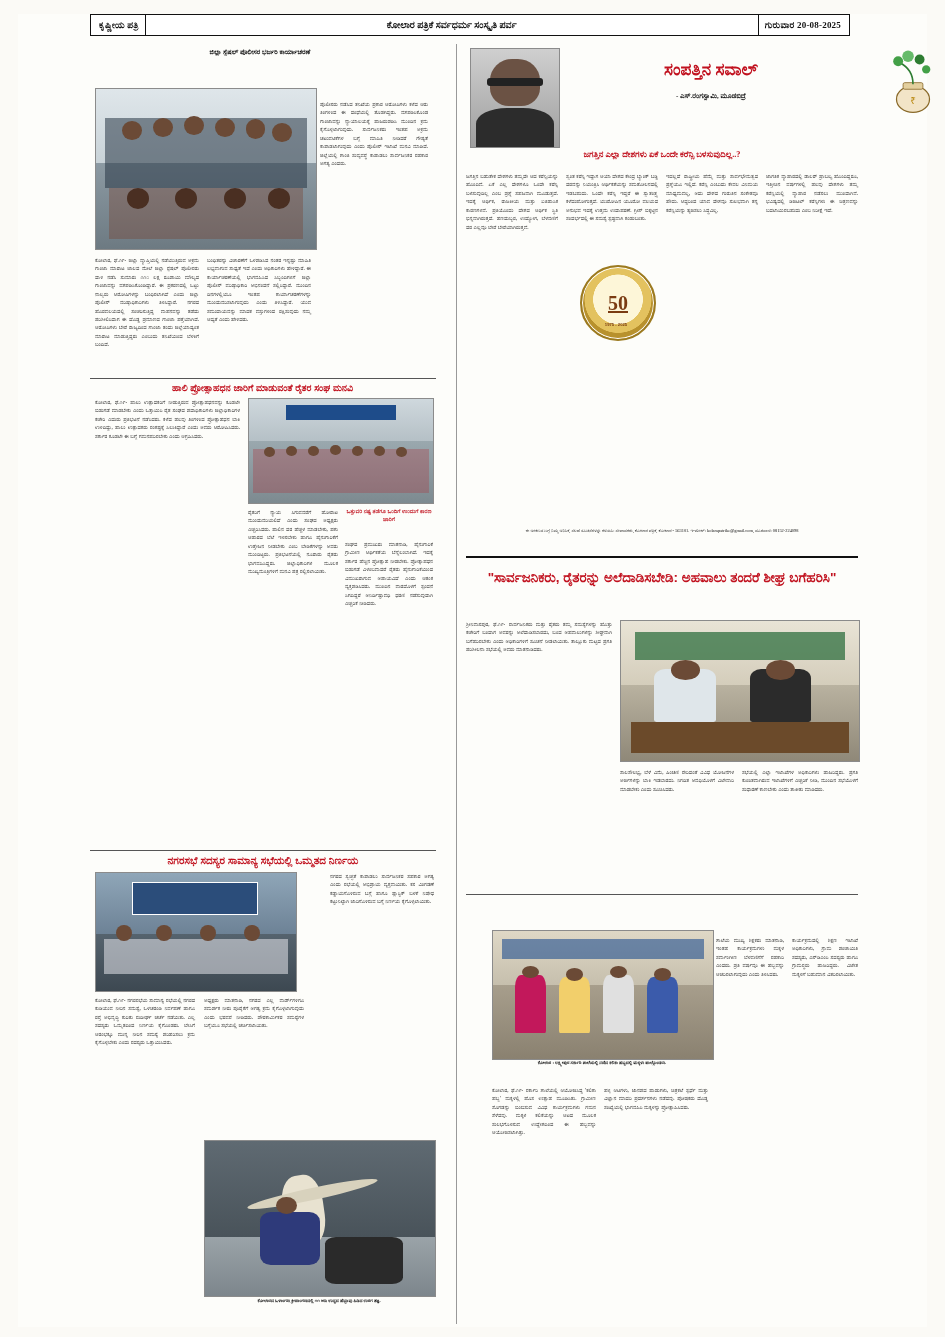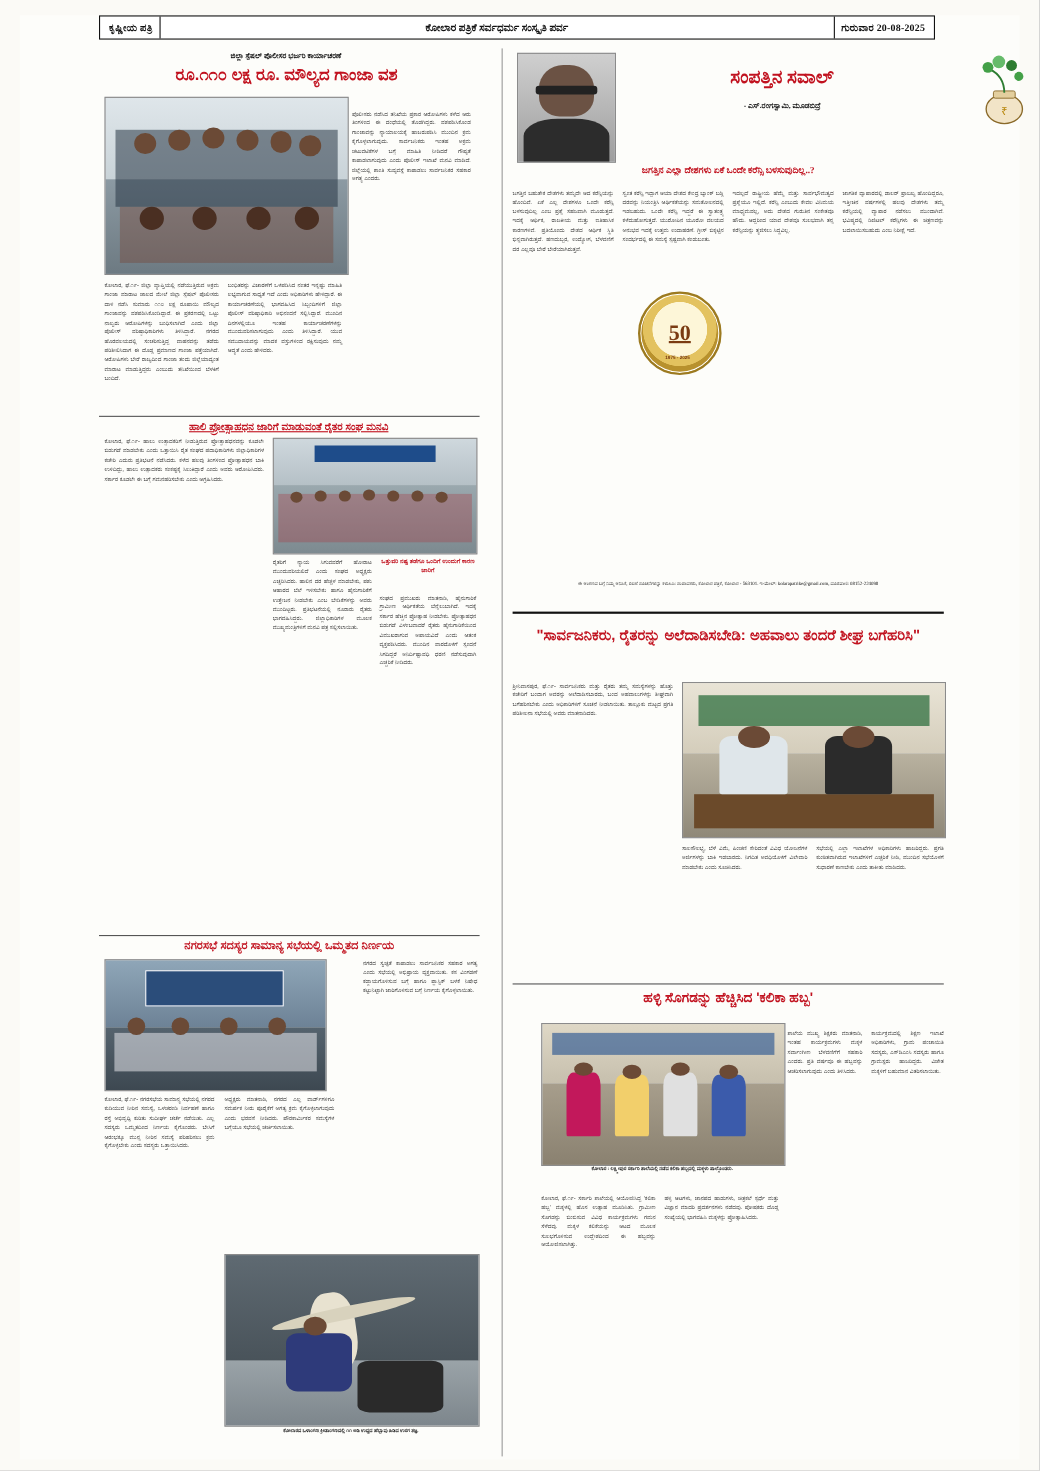--- a/index.html
+++ b/index.html
@@ -118,7 +118,6 @@
   <div class="vline" style="left:456px;top:44px;height:1280px;"></div>
 
   <div id="s1-kicker" class="kn">ಜಿಲ್ಲಾ ಸ್ಪೆಷಲ್ ಪೊಲೀಸರ ಭರ್ಜರಿ ಕಾರ್ಯಾಚರಣೆ</div>
-  <div id="s1-head" class="hl kn">ರೂ.೧೧೦ ಲಕ್ಷ ರೂ. ಮೌಲ್ಯದ ಗಾಂಜಾ ವಶ</div>
 
   <div class="photo" id="s1-photo">
     <div class="pband" style="top:0;height:46%;background:linear-gradient(#dfe6ea,#c9d3d8);"></div>

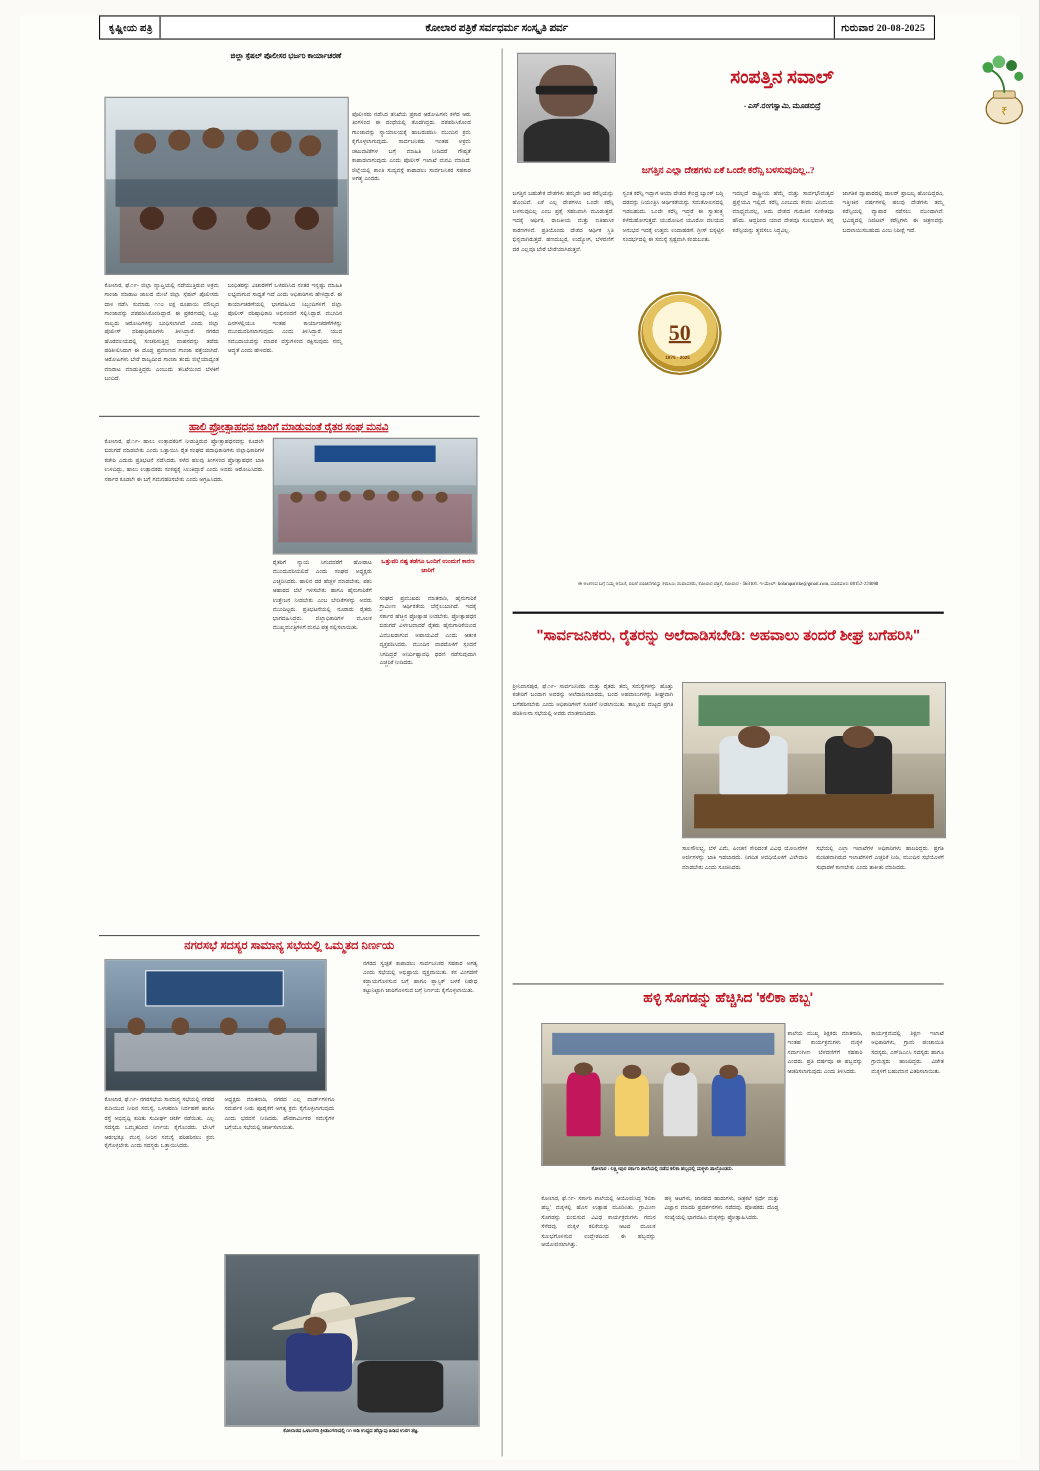--- a/index.html
+++ b/index.html
@@ -46,7 +46,7 @@
   #s1-c3{position:absolute;left:320px;top:100px;width:108px;height:274px;}
 
   
-  #s2-head{position:absolute;left:90px;top:382px;width:345px;font-size:9.4px;text-decoration:underline;}
+  #s2-head{position:absolute;left:90px;top:382px;width:345px;font-size:9.4px;}
   #s2-photo{left:248px;top:398px;width:184px;height:104px;}
   #s2-c1{position:absolute;left:95px;top:398px;width:145px;height:300px;}
   #s2-c2{position:absolute;left:248px;top:508px;width:90px;height:340px;}

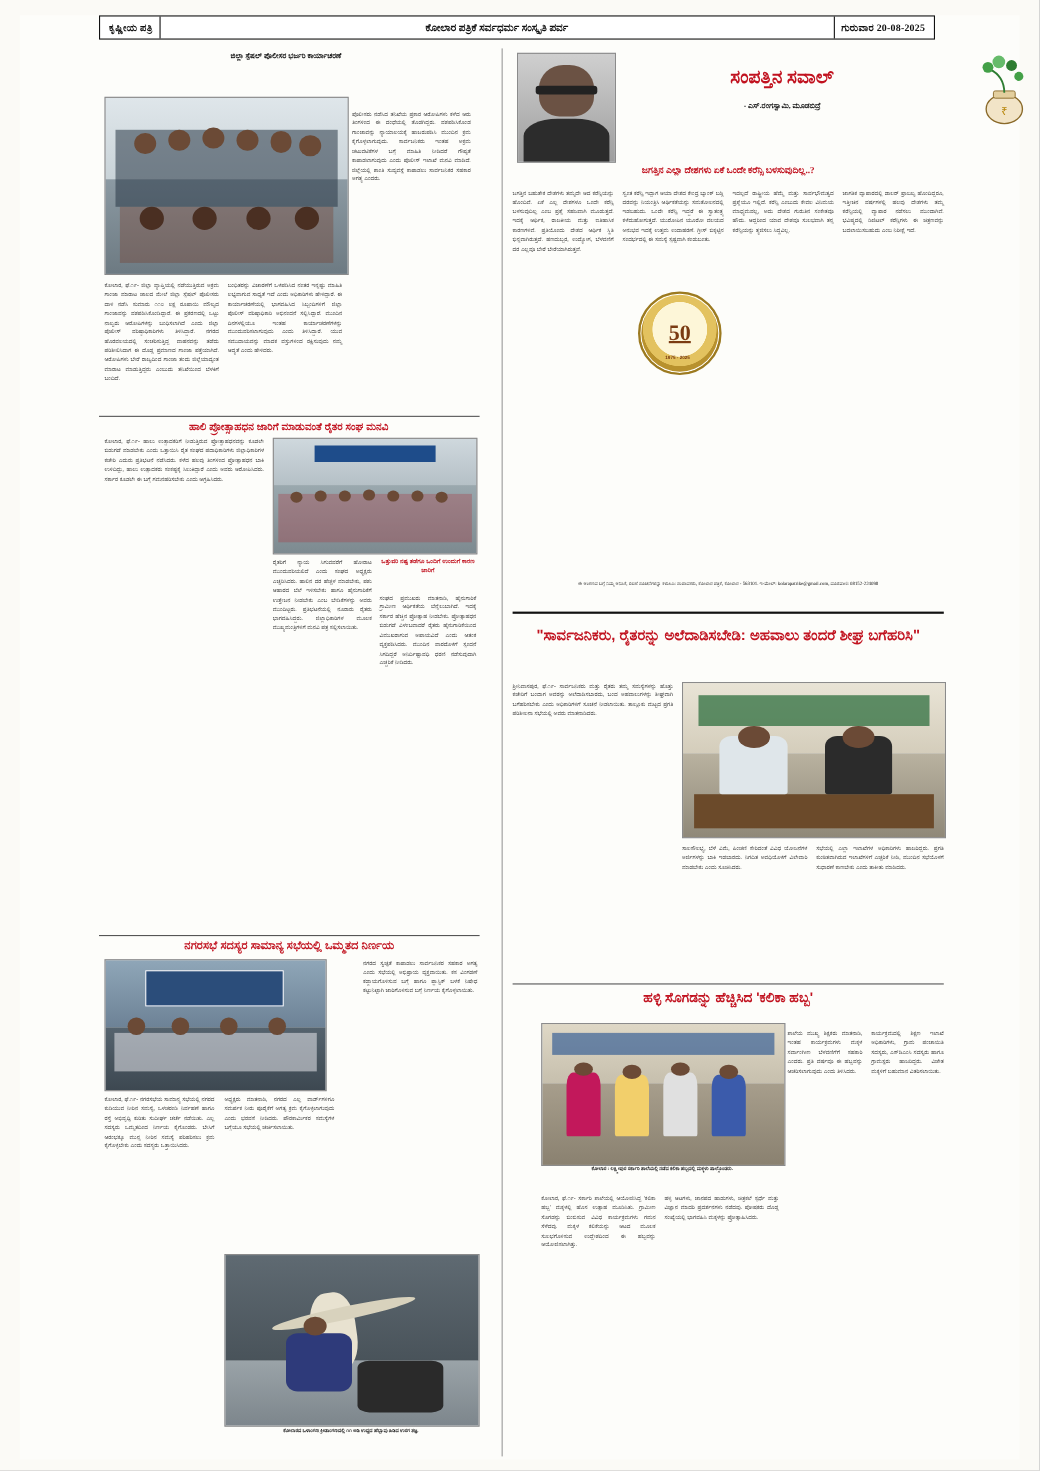--- a/index.html
+++ b/index.html
@@ -247,7 +247,6 @@
 
   <div class="hline" style="left:466px;top:894px;width:392px;"></div>
 
-  <div id="k-head" class="hl kn">ಹಳ್ಳಿ ಸೊಗಡನ್ನು ಹೆಚ್ಚಿಸಿದ 'ಕಲಿಕಾ ಹಬ್ಬ'</div>
 
   <div class="photo" id="k-photo">
     <div class="pband" style="top:0;height:42%;background:linear-gradient(#dfd8c6,#c6bfad);"></div>

